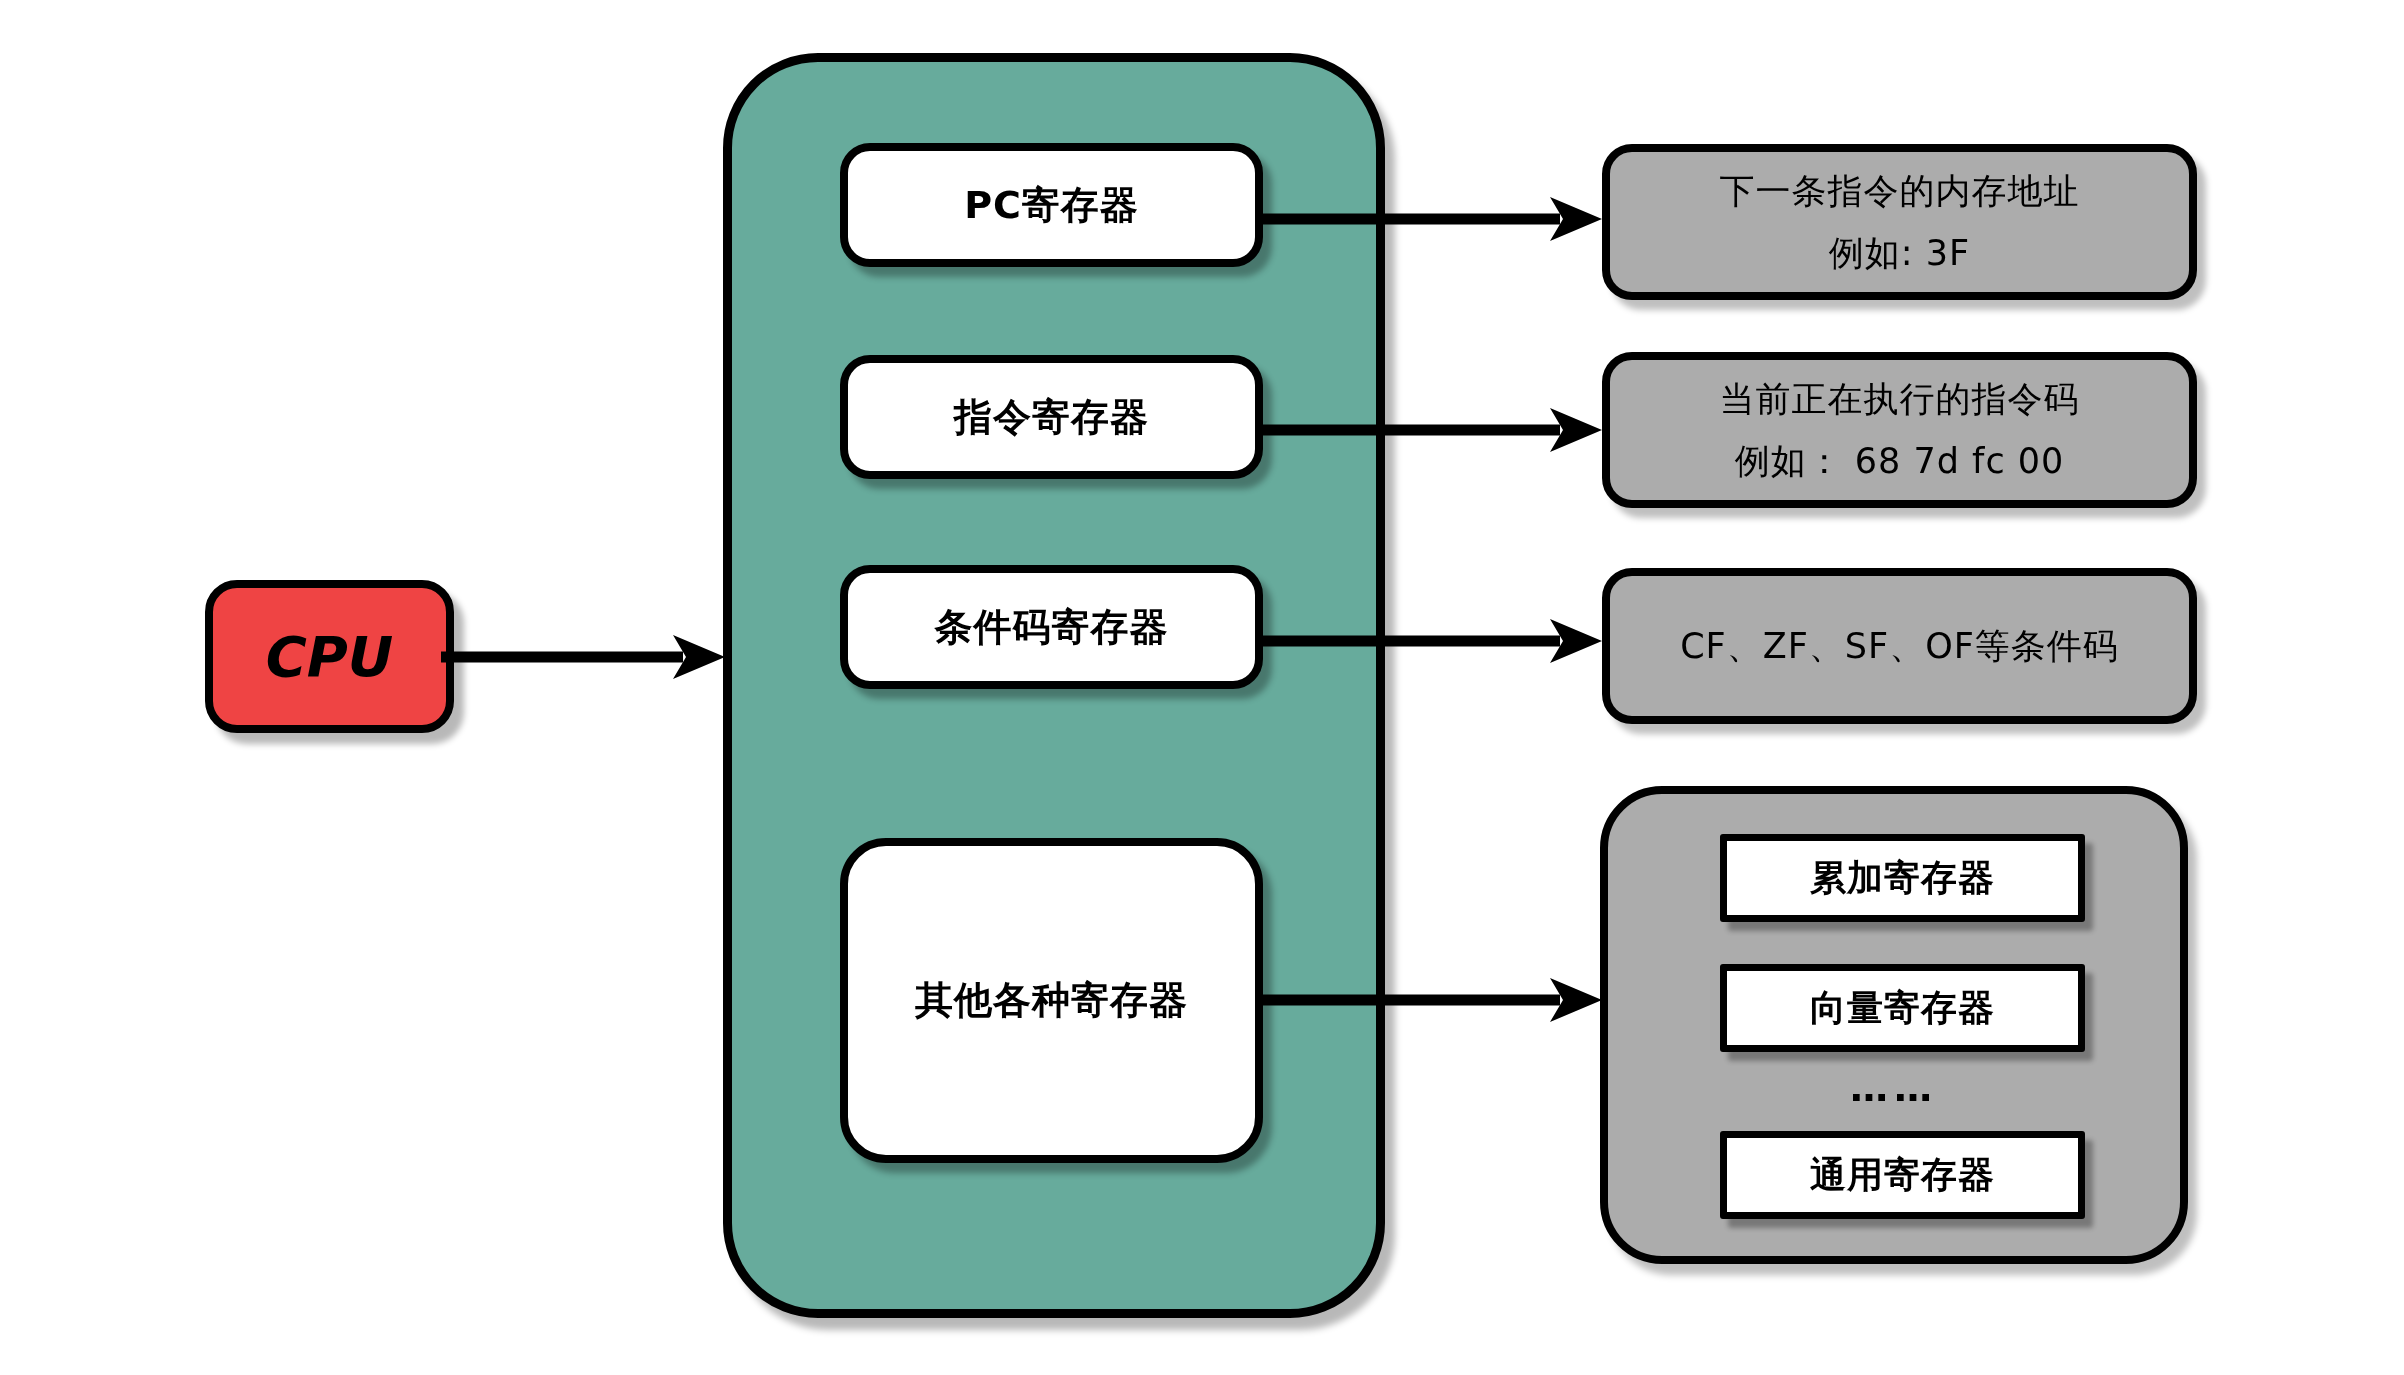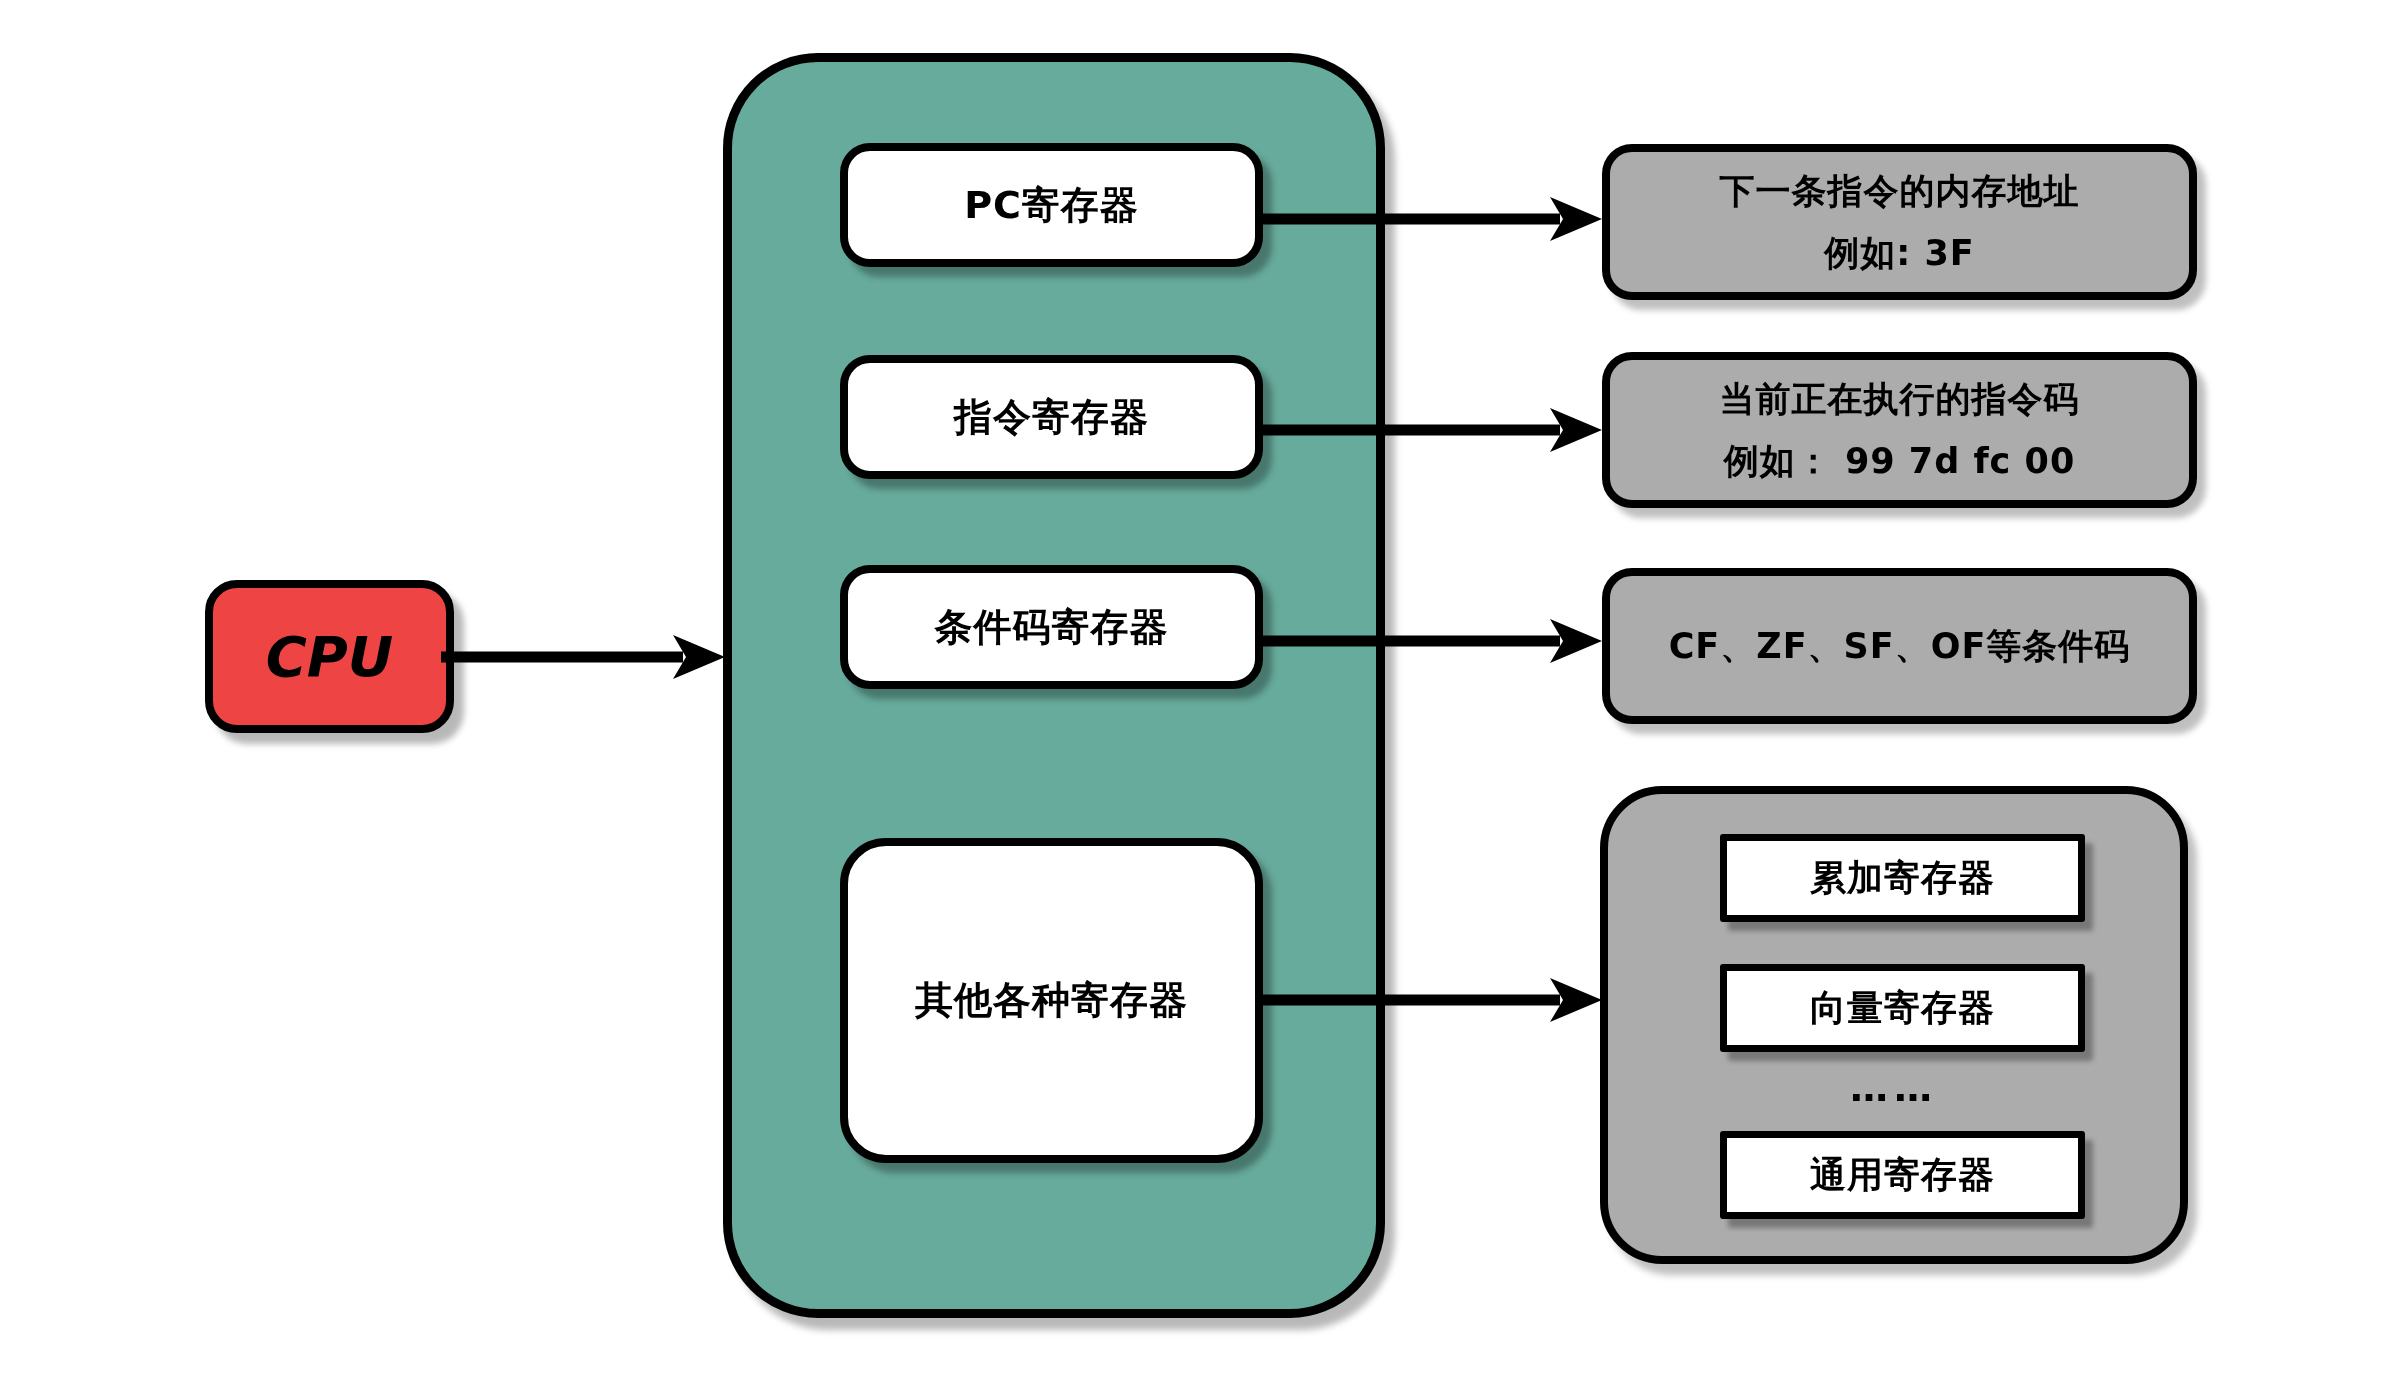--- a/index.html
+++ b/index.html
@@ -50,7 +50,7 @@
     box-shadow:9px 10px 6px rgba(0,0,0,0.25);
     flex-direction:column;justify-content:space-around;
     padding:8px 10px;
-    font-size:35px;font-weight:700;letter-spacing:1px;
+    font-size:35px;font-weight:400;letter-spacing:1px;
     line-height:1.2;
   }
   .ann1{top:144px;}

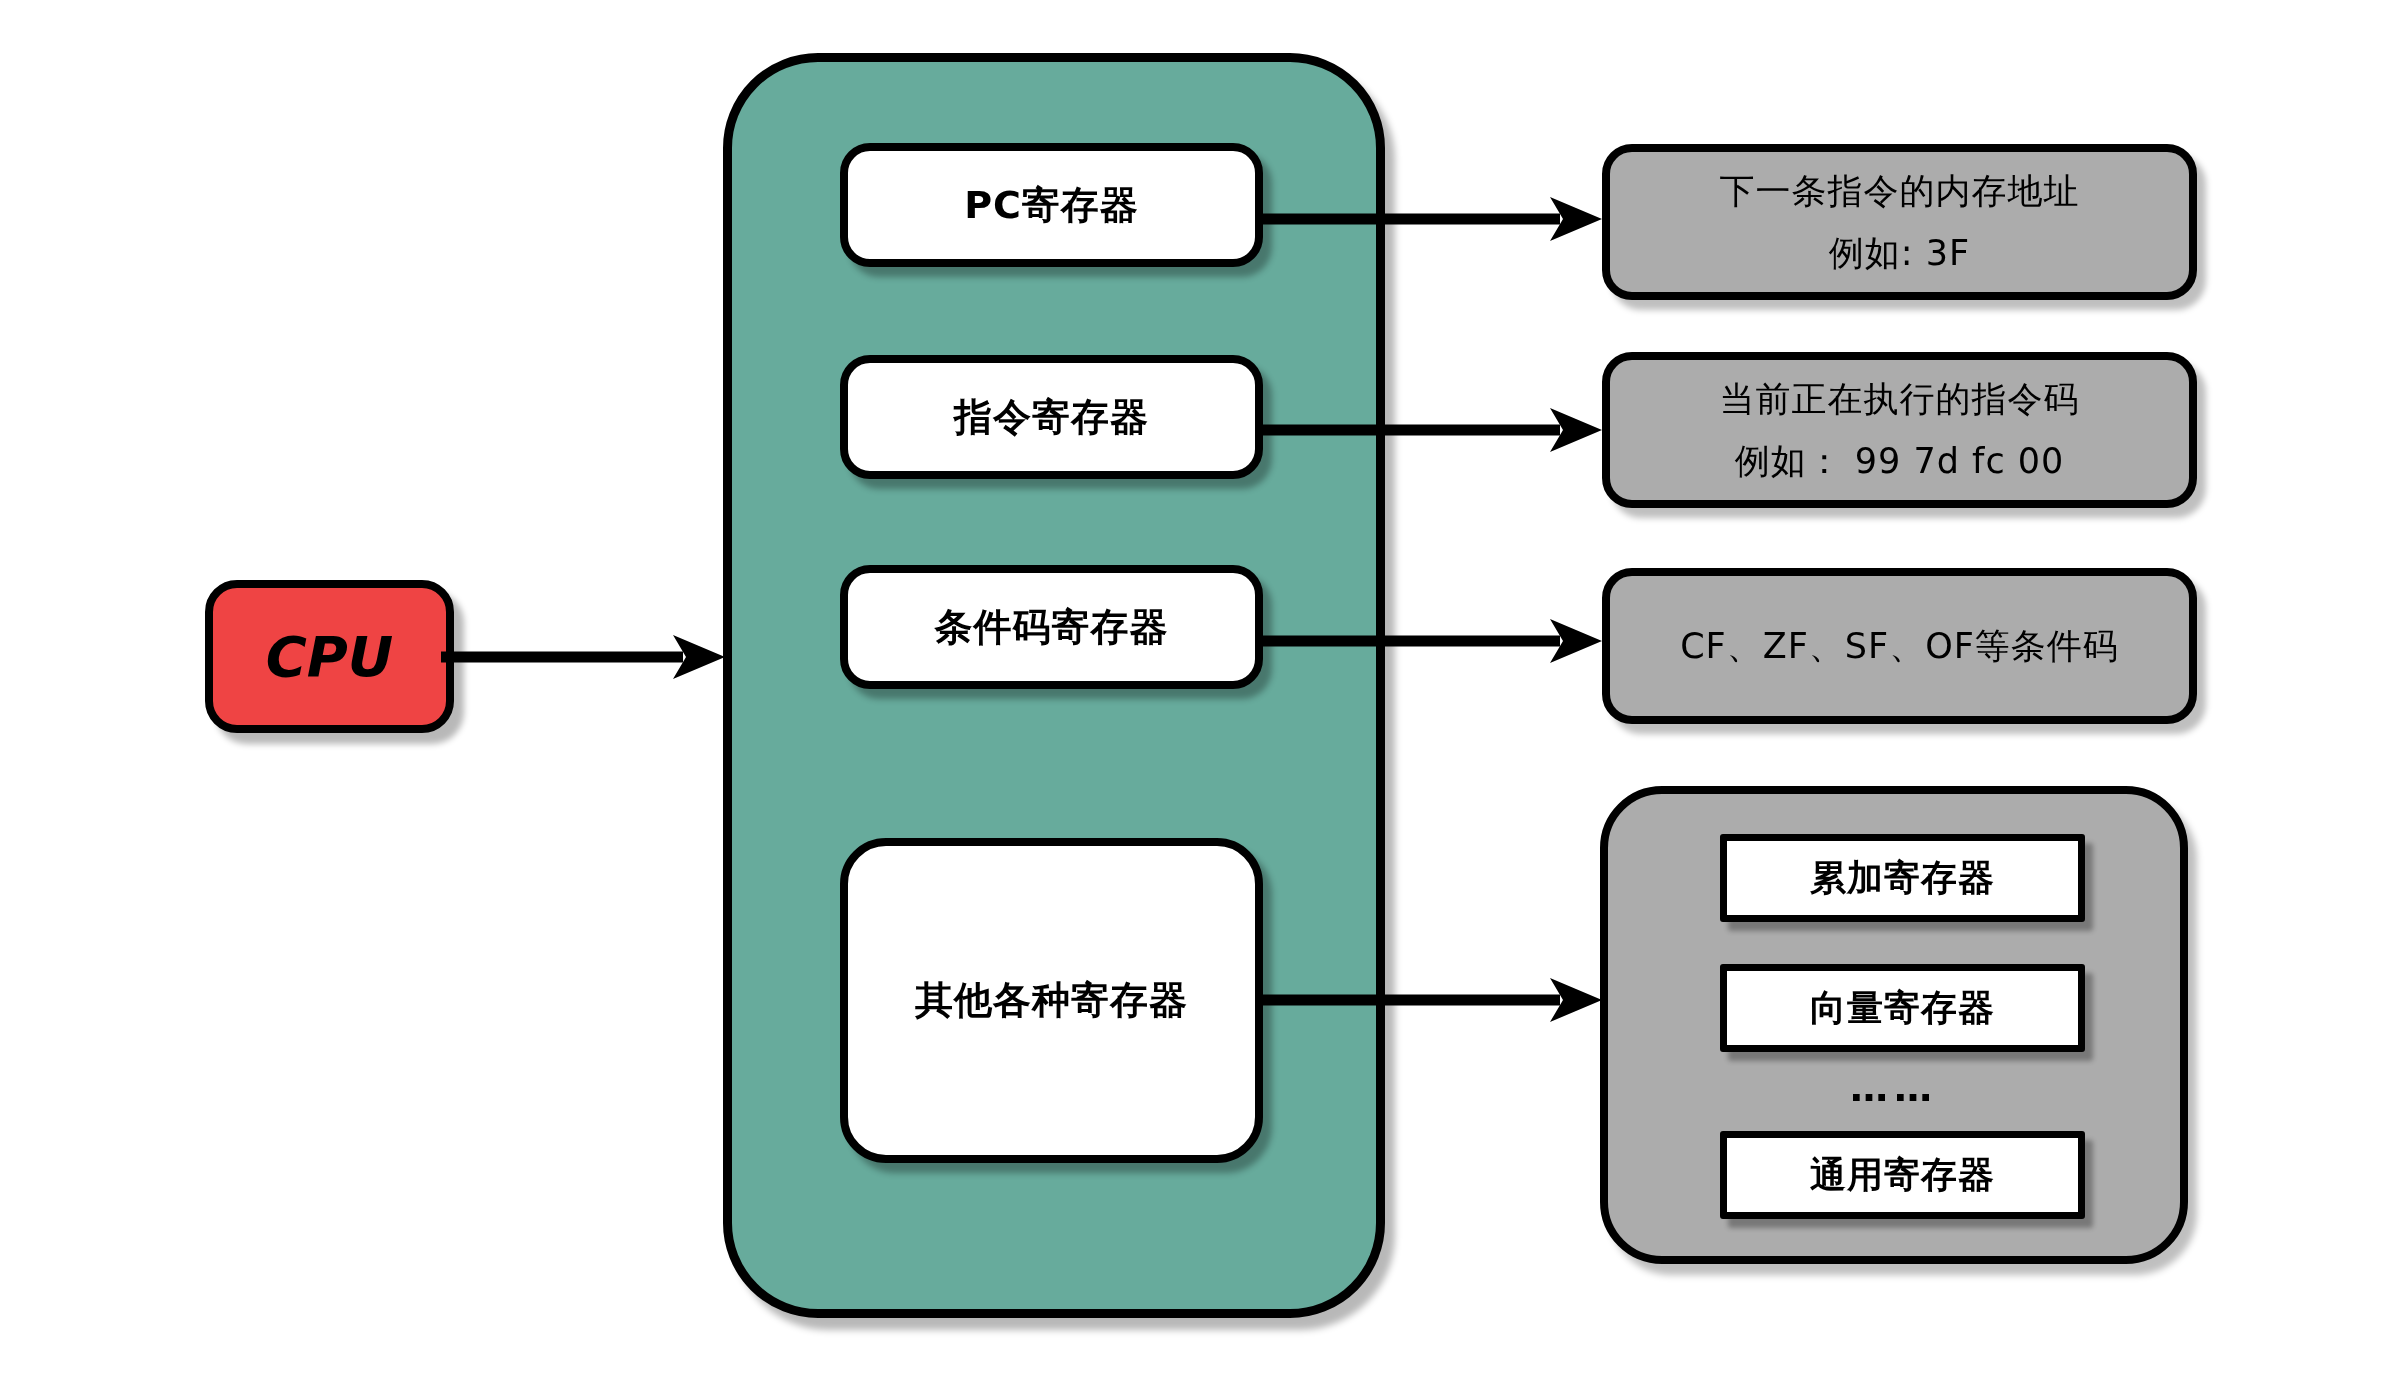--- a/index.html
+++ b/index.html
@@ -146,7 +146,7 @@
   </div>
   <div class="box ann ann2">
     <div class="line">当前正在执行的指令码</div>
-    <div class="line">例如： 99 7d fc 00</div>
+    <div class="line">例如： 68 7d fc 00</div>
   </div>
   <div class="box ann ann3">
     <div class="line">CF、ZF、SF、OF等条件码</div>

